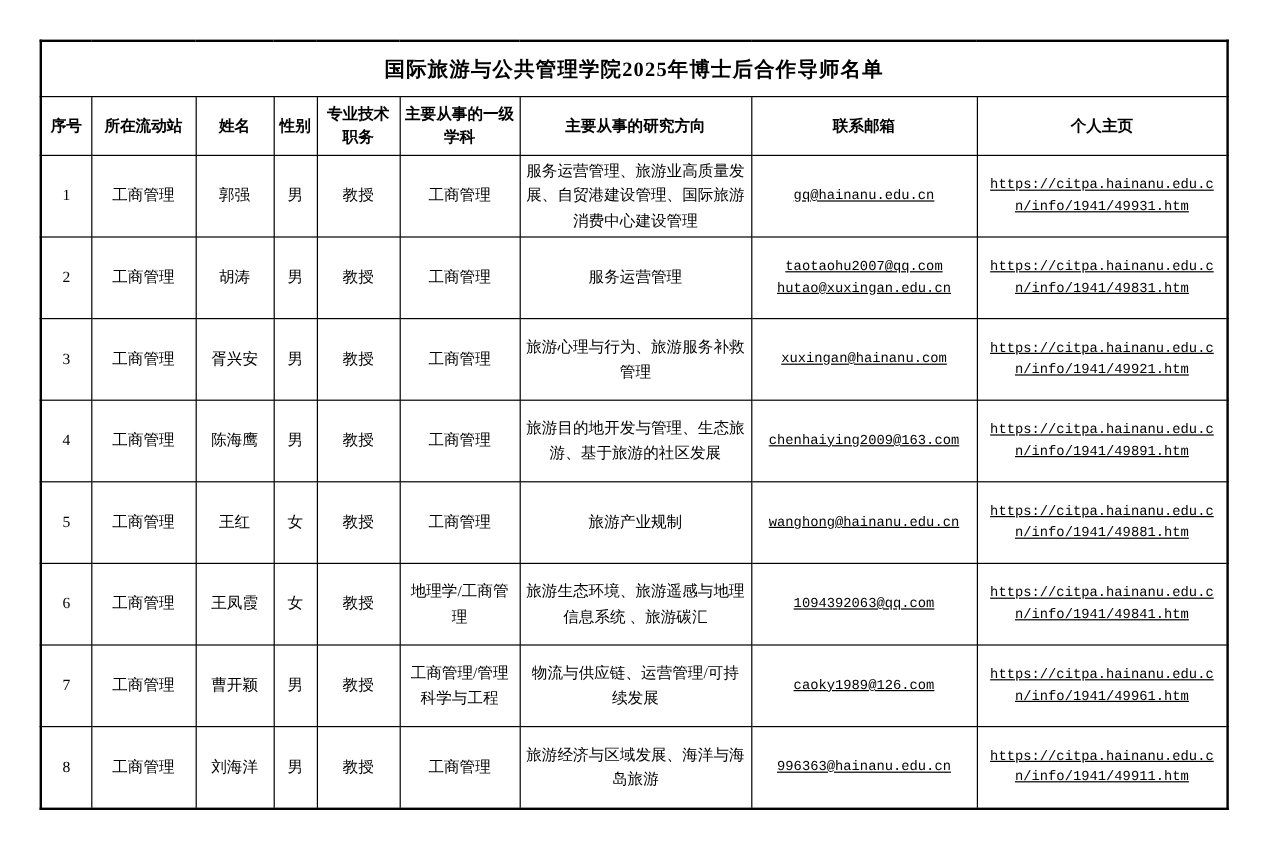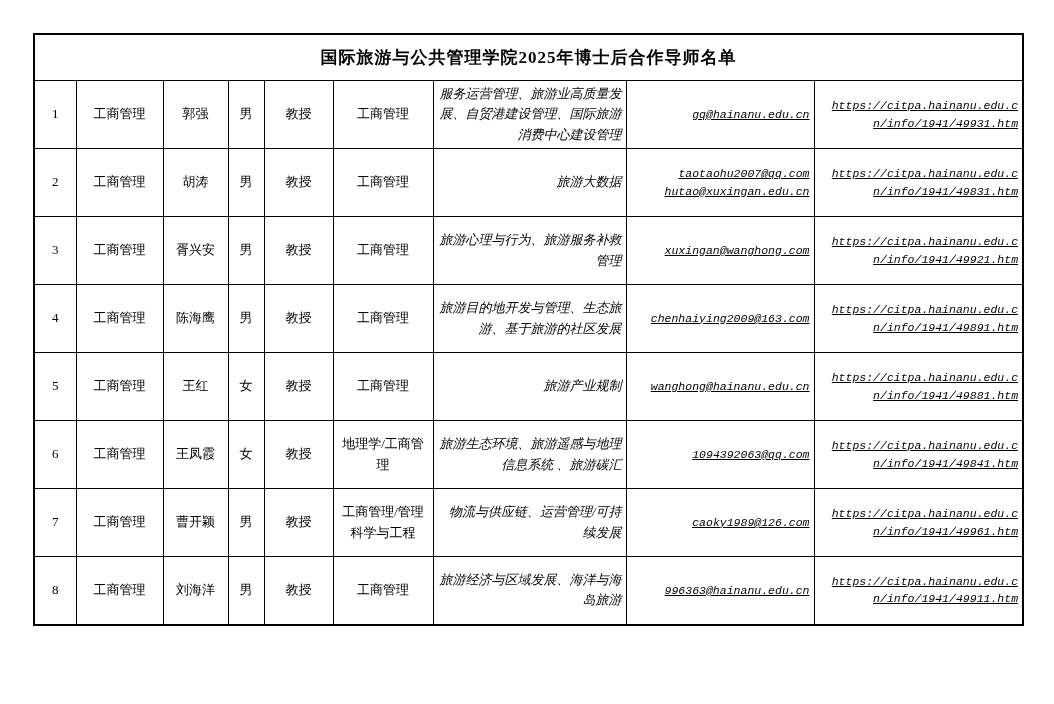--- a/index.html
+++ b/index.html
@@ -87,6 +87,17 @@
       <tr class="title-row">
         <th colspan="9">国际旅游与公共管理学院2025年博士后合作导师名单</th>
       </tr>
+      <tr class="header-row">
+          <th>序号</th>
+          <th>所在流动站</th>
+          <th>姓名</th>
+          <th>性别</th>
+          <th>专业技术职务</th>
+          <th>主要从事的一级学科</th>
+          <th>主要从事的研究方向</th>
+          <th>联系邮箱</th>
+          <th>个人主页</th>
+        </tr>
     </thead>
     <tbody>
         <tr class="data-row">

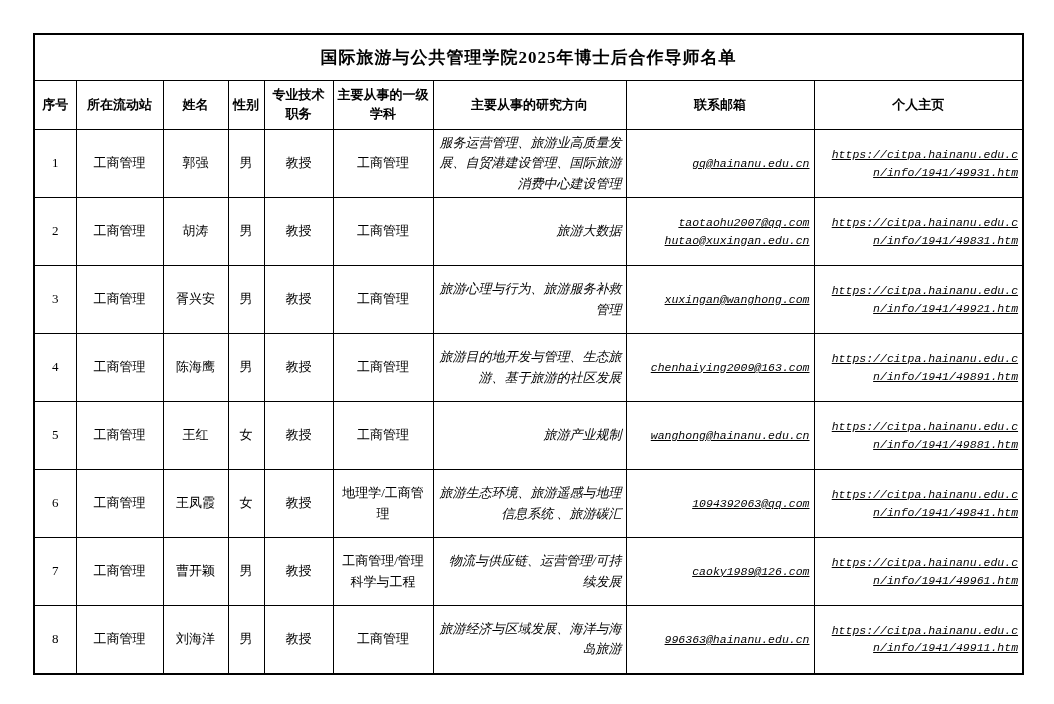--- a/index.html
+++ b/index.html
@@ -55,7 +55,7 @@
     line-height: 1.55;
   }
   td.c-center { text-align: center; }
-  td.c-left   { text-align: right; font-style: italic; }
+  td.c-left   { text-align: center; }
   .latin {
     font-family: "Liberation Mono", "DejaVu Sans Mono", monospace;
     font-size: 11.5px;

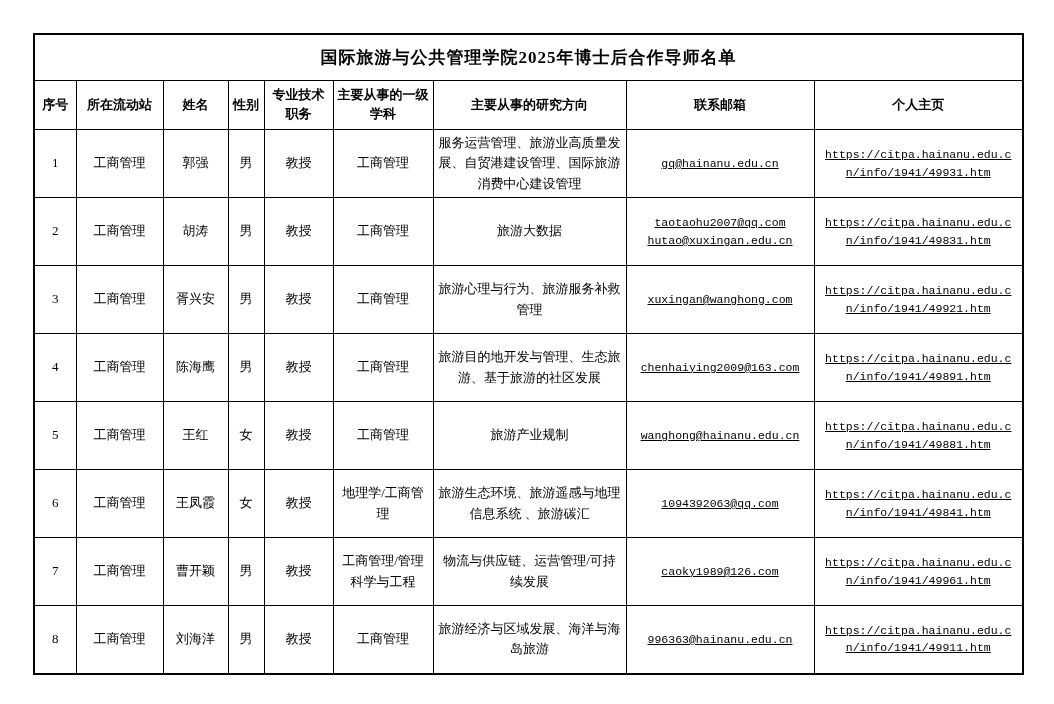--- a/index.html
+++ b/index.html
@@ -122,7 +122,7 @@
           <td class="c-center">男</td>
           <td class="c-center">教授</td>
           <td class="c-center">工商管理</td>
-          <td class="c-left">旅游大数据</td>
+          <td class="c-left">服务运营管理</td>
           <td class="c-left">
             <div class="latin link">taotaohu2007@qq.com</div>
             <div class="latin link">hutao@xuxingan.edu.cn</div>

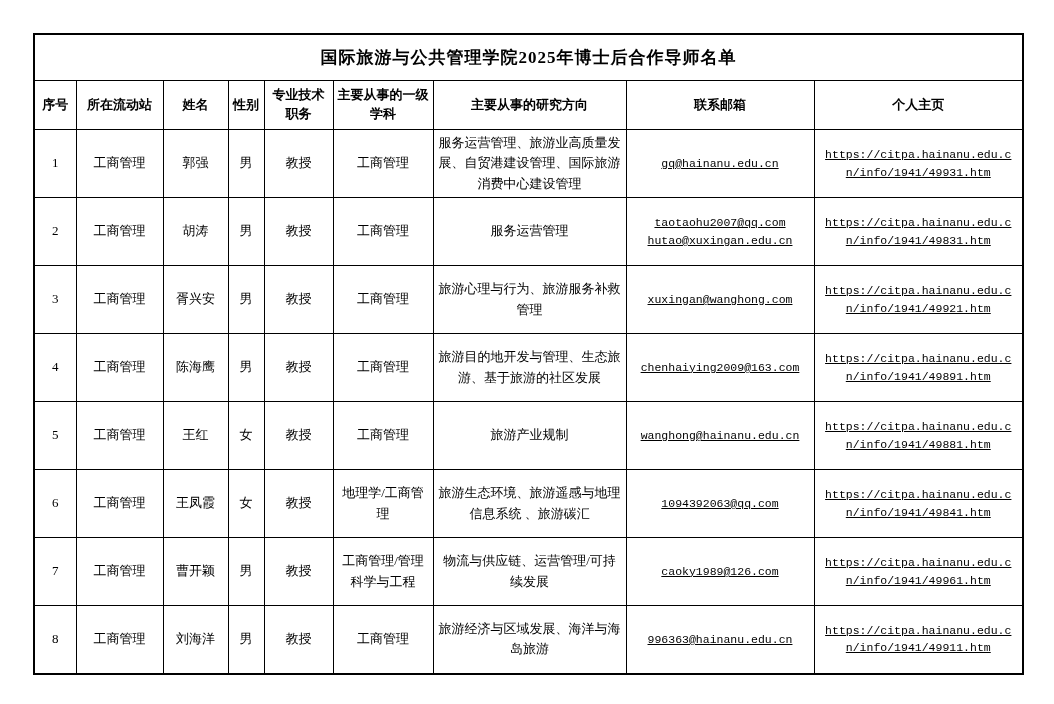--- a/index.html
+++ b/index.html
@@ -140,7 +140,7 @@
           <td class="c-center">工商管理</td>
           <td class="c-left">旅游心理与行为、旅游服务补救管理</td>
           <td class="c-left">
-            <div class="latin link">xuxingan@wanghong.com</div>
+            <div class="latin link">xuxingan@hainanu.com</div>
           </td>
           <td class="c-left">
             <div class="latin link">https://citpa.hainanu.edu.cn/info/1941/49921.htm</div>

